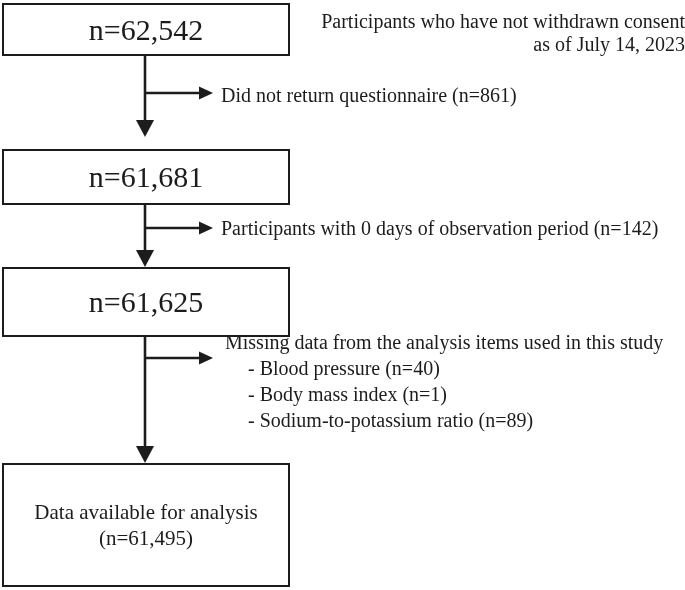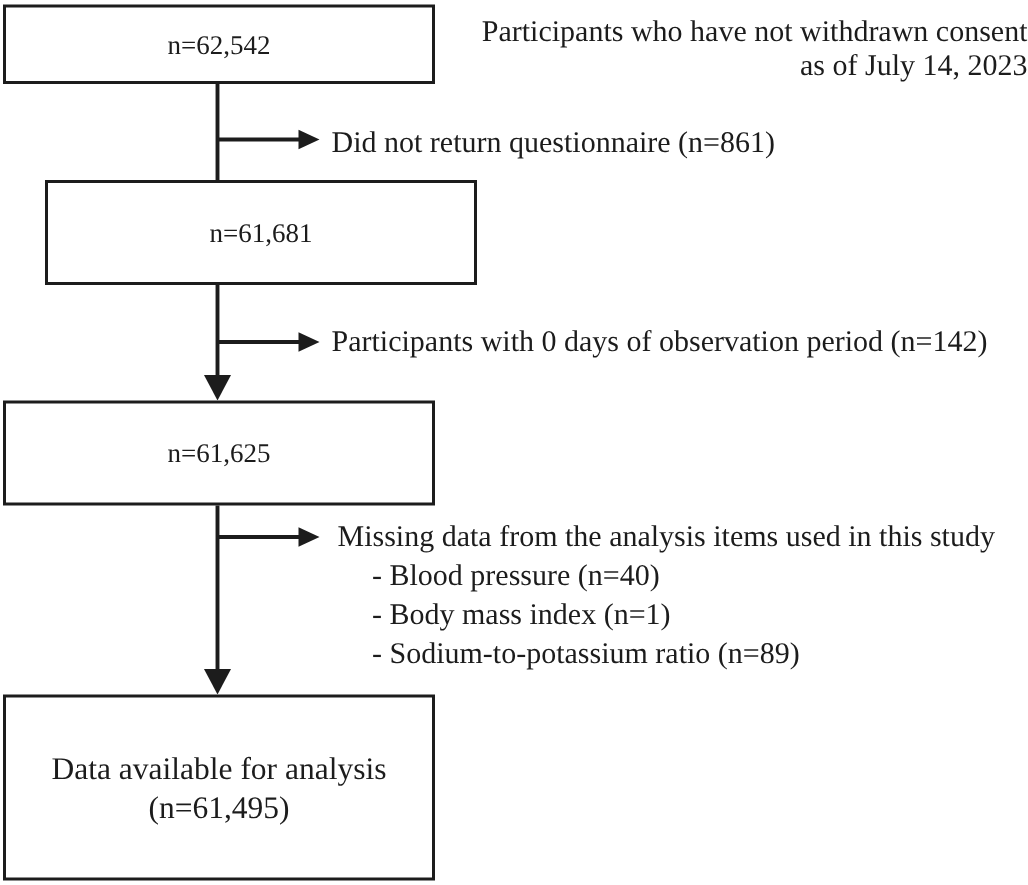--- a/index.html
+++ b/index.html
@@ -32,7 +32,7 @@
     align-items: center;
     justify-content: center;
     z-index: 2;
-    font-size: 18px;
+    font-size: 30px;
     line-height: 26px;
     text-align: center;
   }

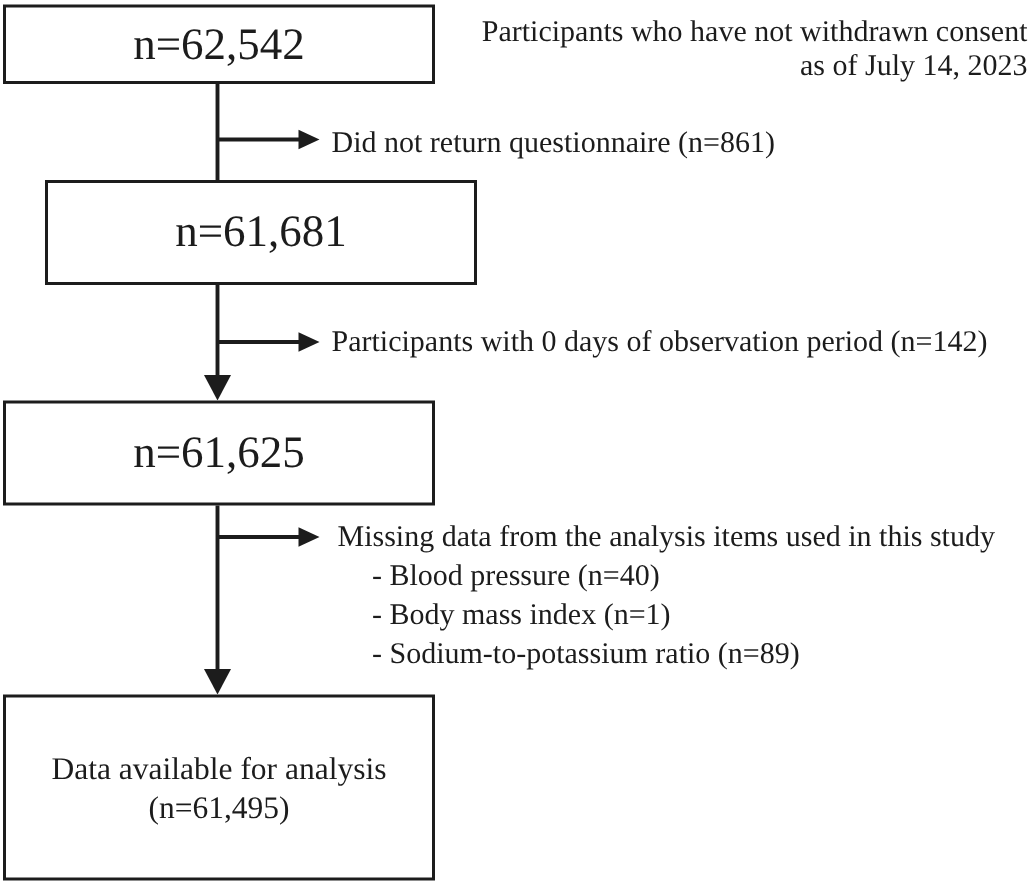--- a/index.html
+++ b/index.html
@@ -37,7 +37,7 @@
     text-align: center;
   }
   .box-1 { top: 3px;   height: 53px; }
-  .box-2 { top: 120px; height: 70px; margin-left: 28px; }
+  .box-2 { top: 149px; height: 56px; }
   .box-3 { top: 267px; height: 70px; }
   .box-4 { top: 463px; height: 124px; flex-direction: column; font-size: 21px; text-align: center; }
   .note {

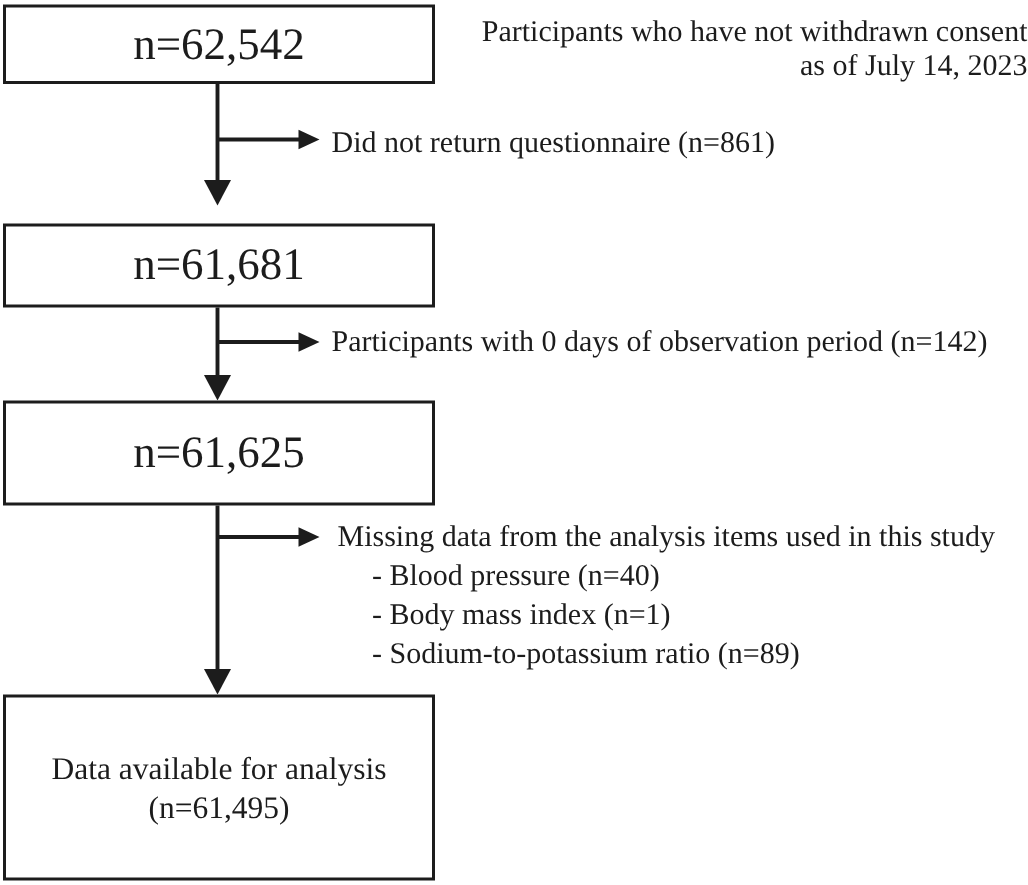--- a/index.html
+++ b/index.html
@@ -58,7 +58,7 @@
   }
   .excl-1 { left: 221px; top: 84px; }
   .excl-2 { left: 221px; top: 217px; }
-  .excl-3 { left: 225px; top: 345px; line-height: 26px; white-space: normal; width: 460px; }
+  .excl-3 { left: 225px; top: 329px; line-height: 26px; white-space: normal; width: 460px; }
   .excl-3 .sub { padding-left: 23px; font-family: Liberation Serif, serif; }
 </style>
 </head>

